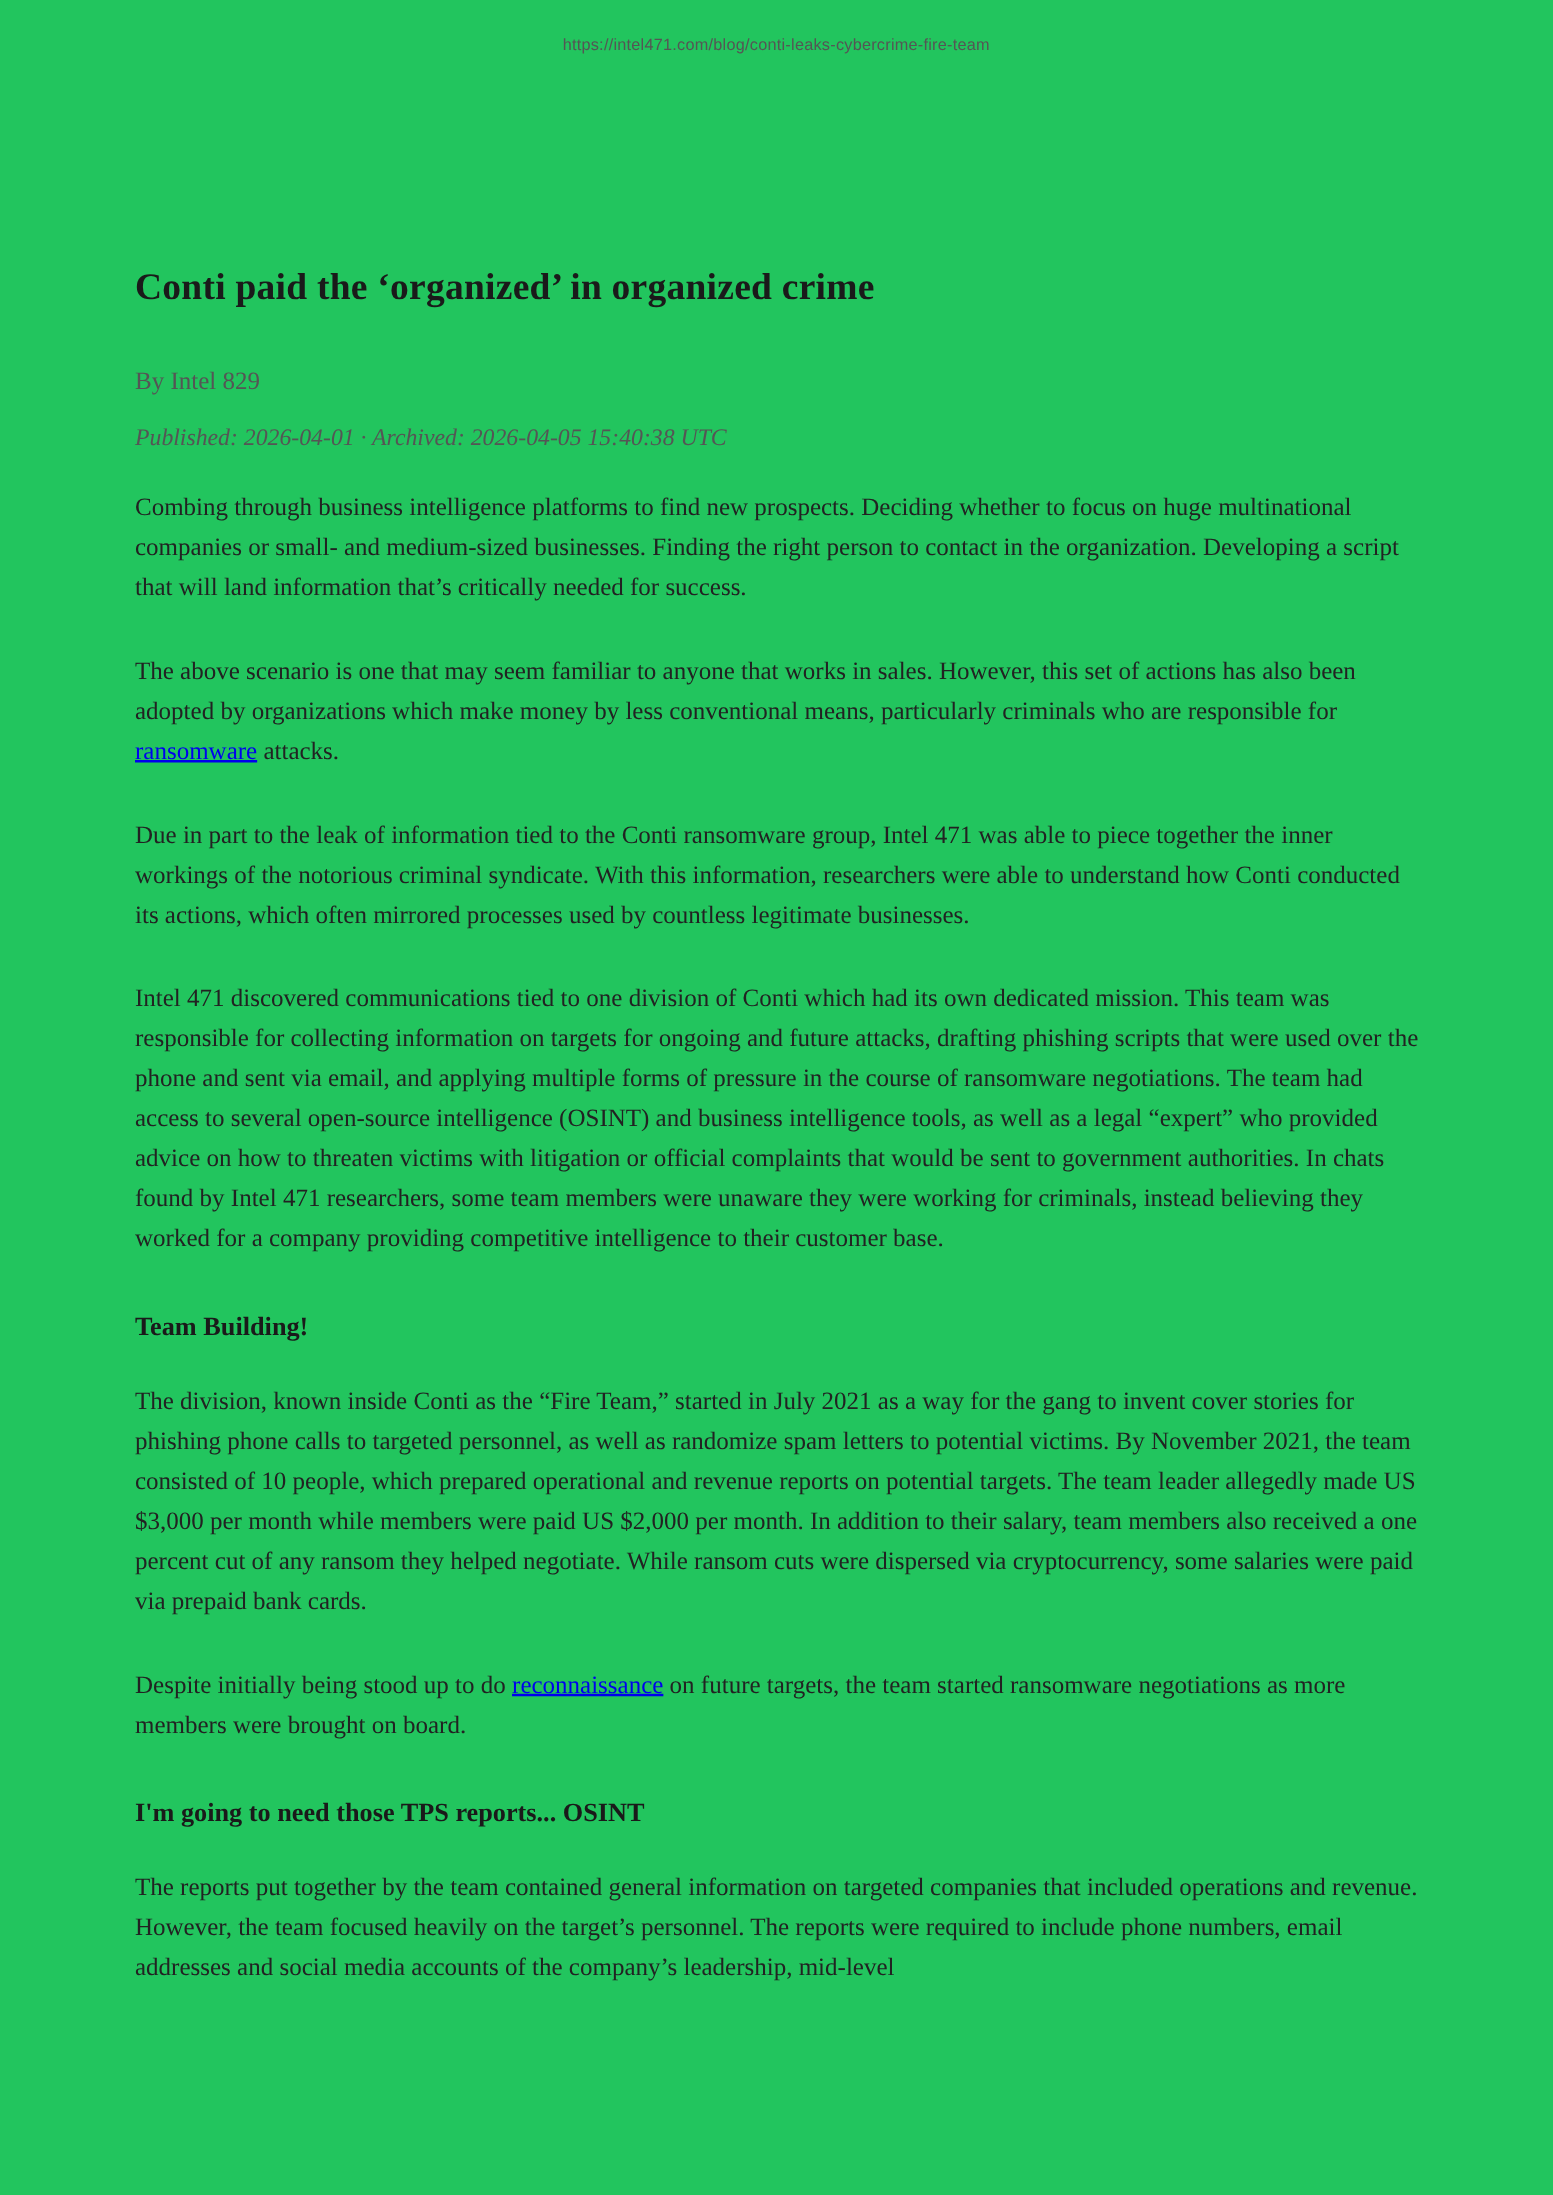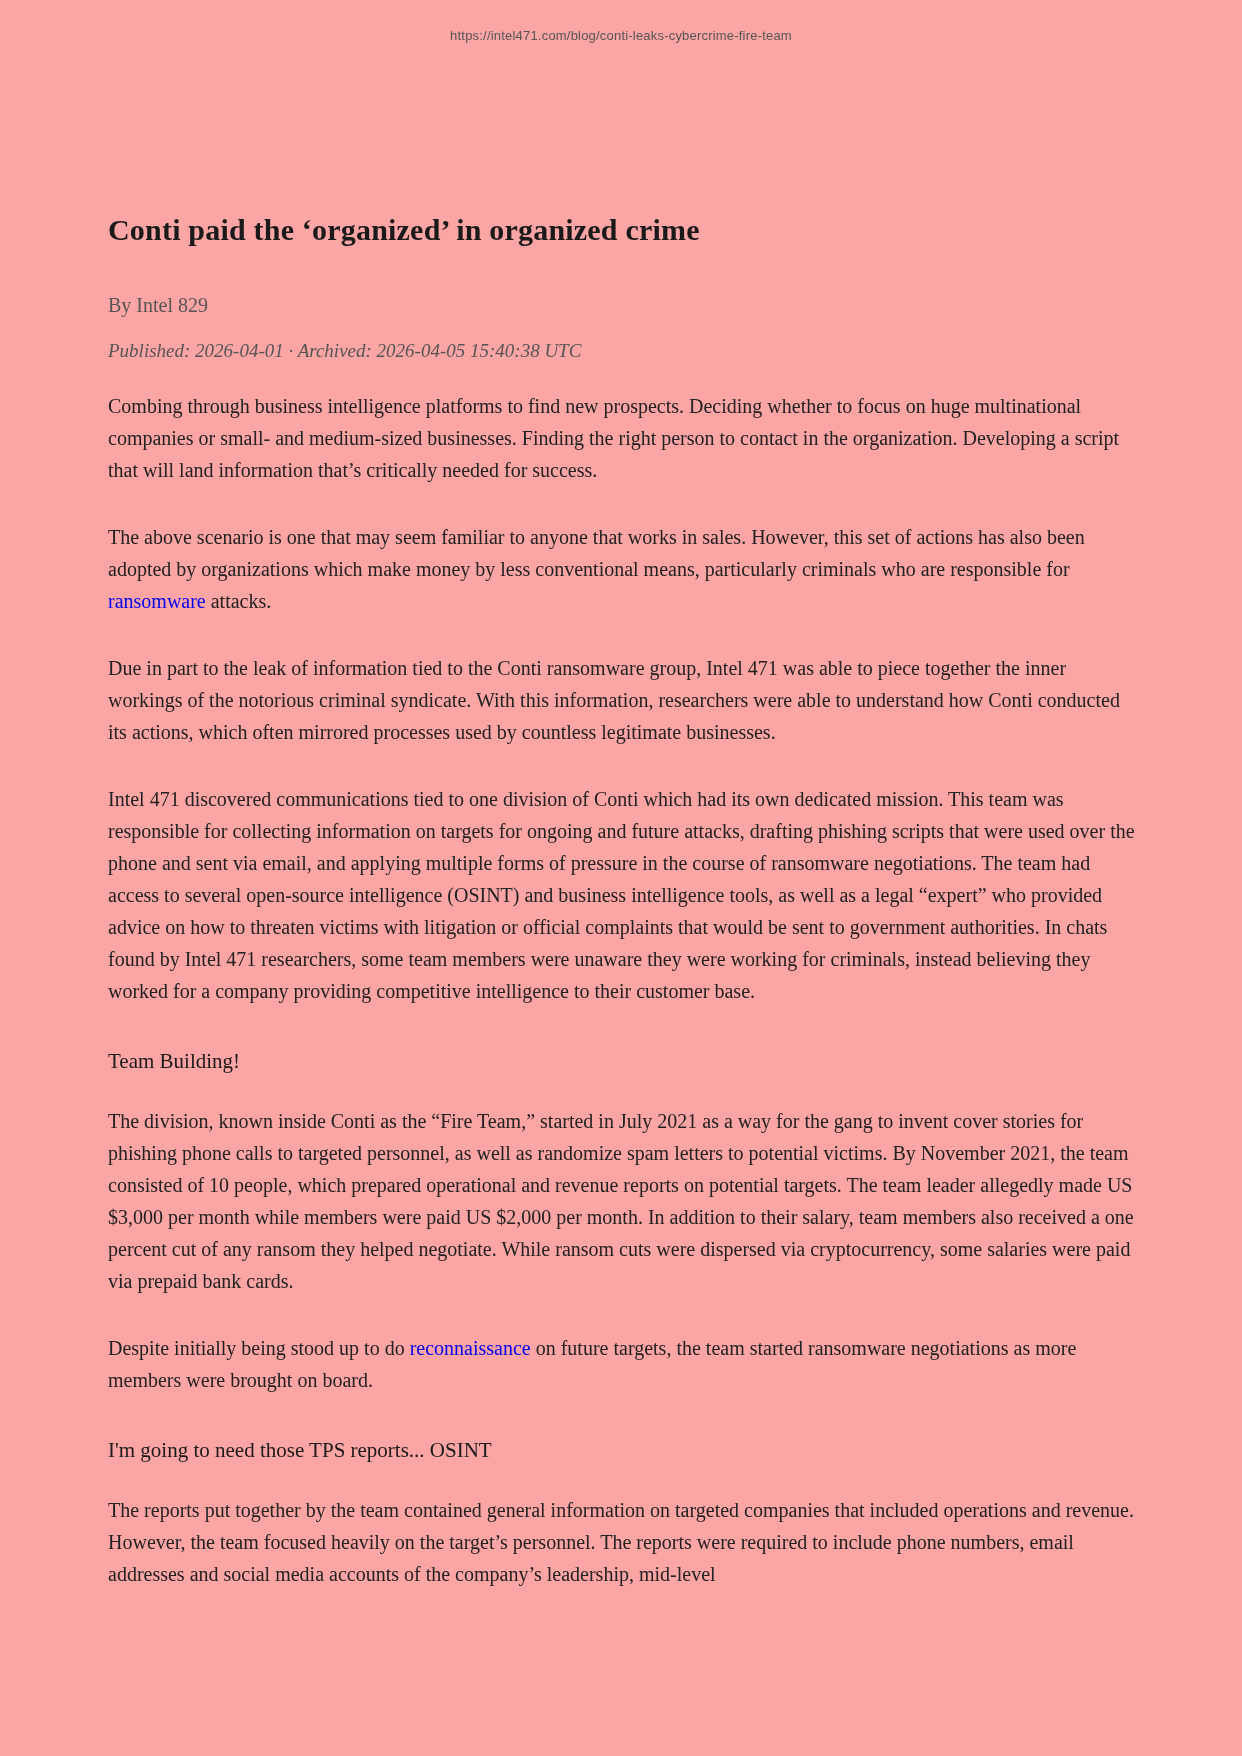--- a/index.html
+++ b/index.html
@@ -12,7 +12,7 @@
     position: relative;
     width: 1242px;
     height: 1756px;
-    background: #fca5a5;
+    background: #22c55e;
     overflow: hidden;
     font-family: "Liberation Serif", serif;
   }

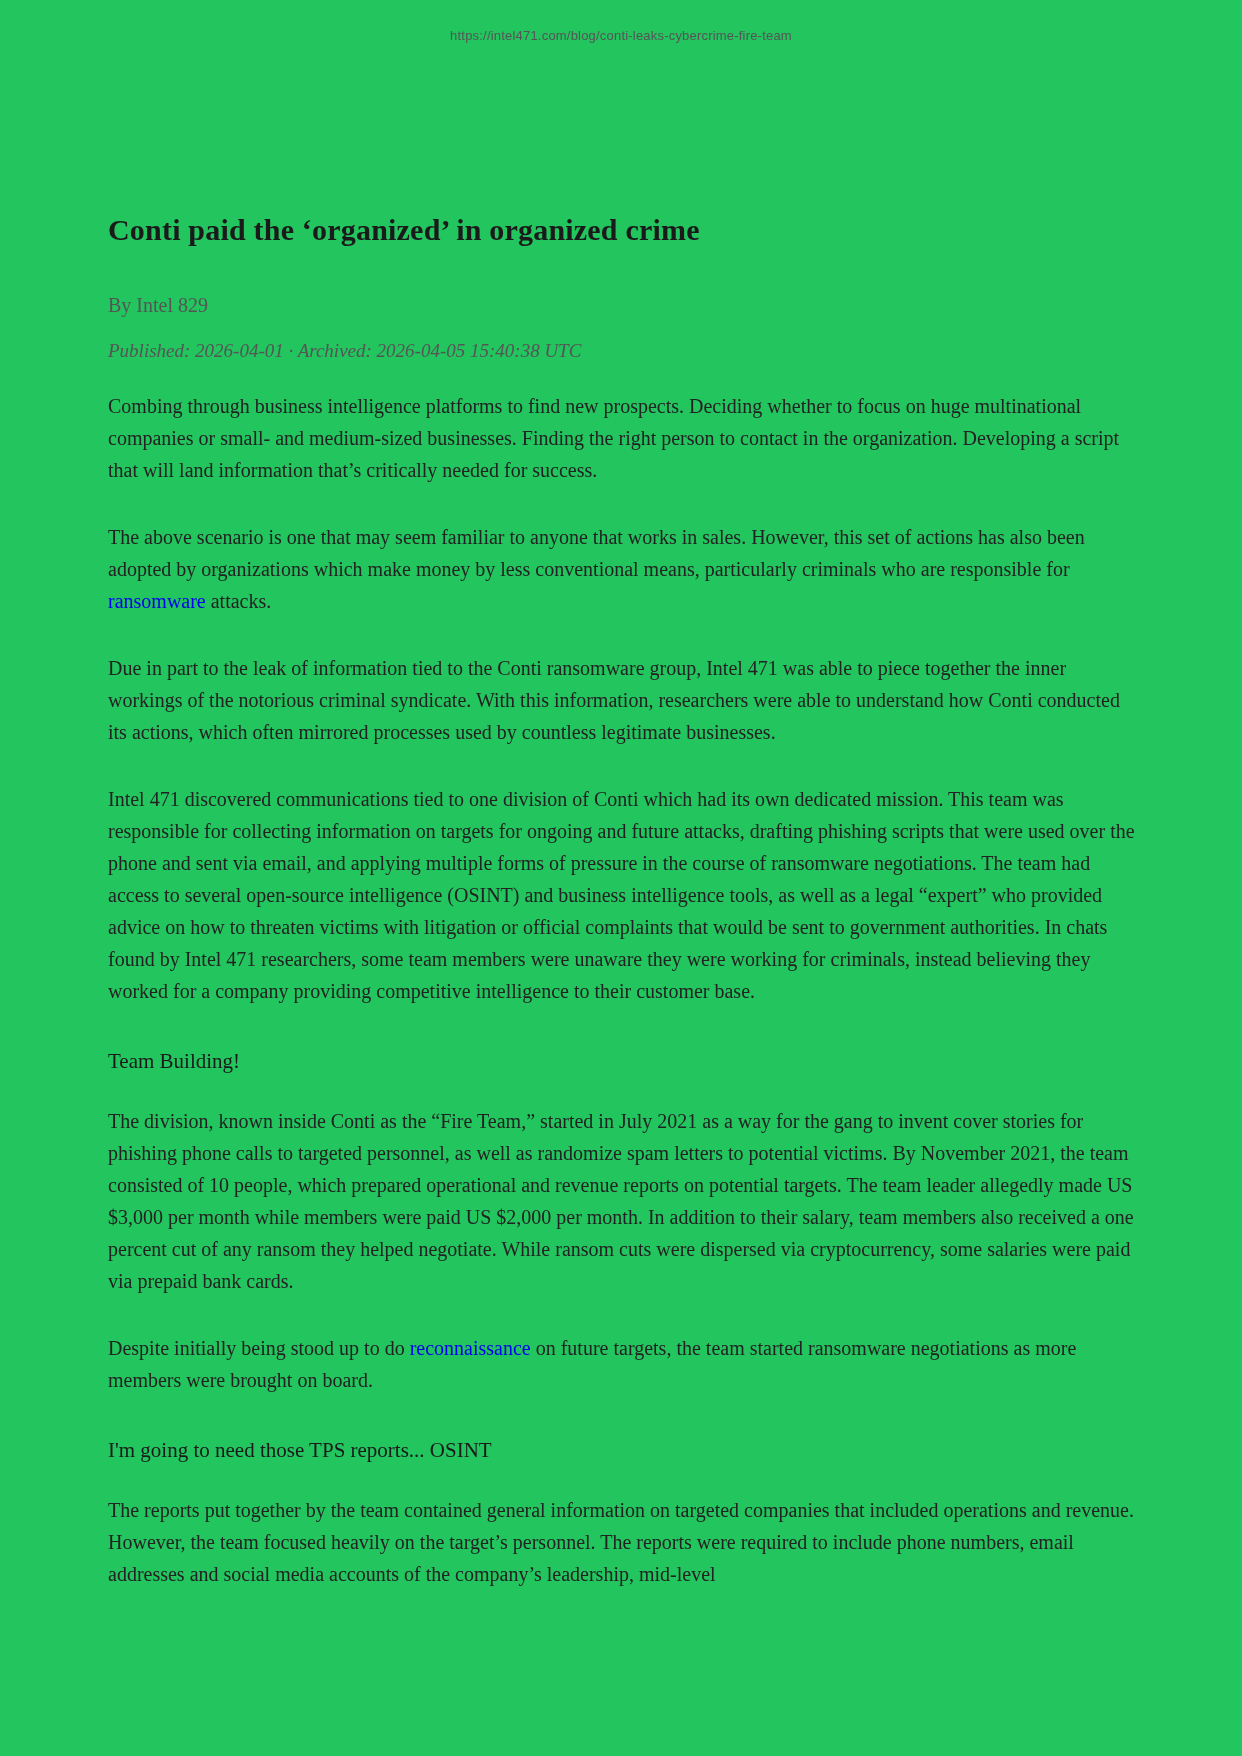--- a/index.html
+++ b/index.html
@@ -70,6 +70,7 @@
   }
   a.inline-link {
     color: #0000EE;
+    text-decoration: underline;
     cursor: pointer;
     margin-top: 39px;
   }

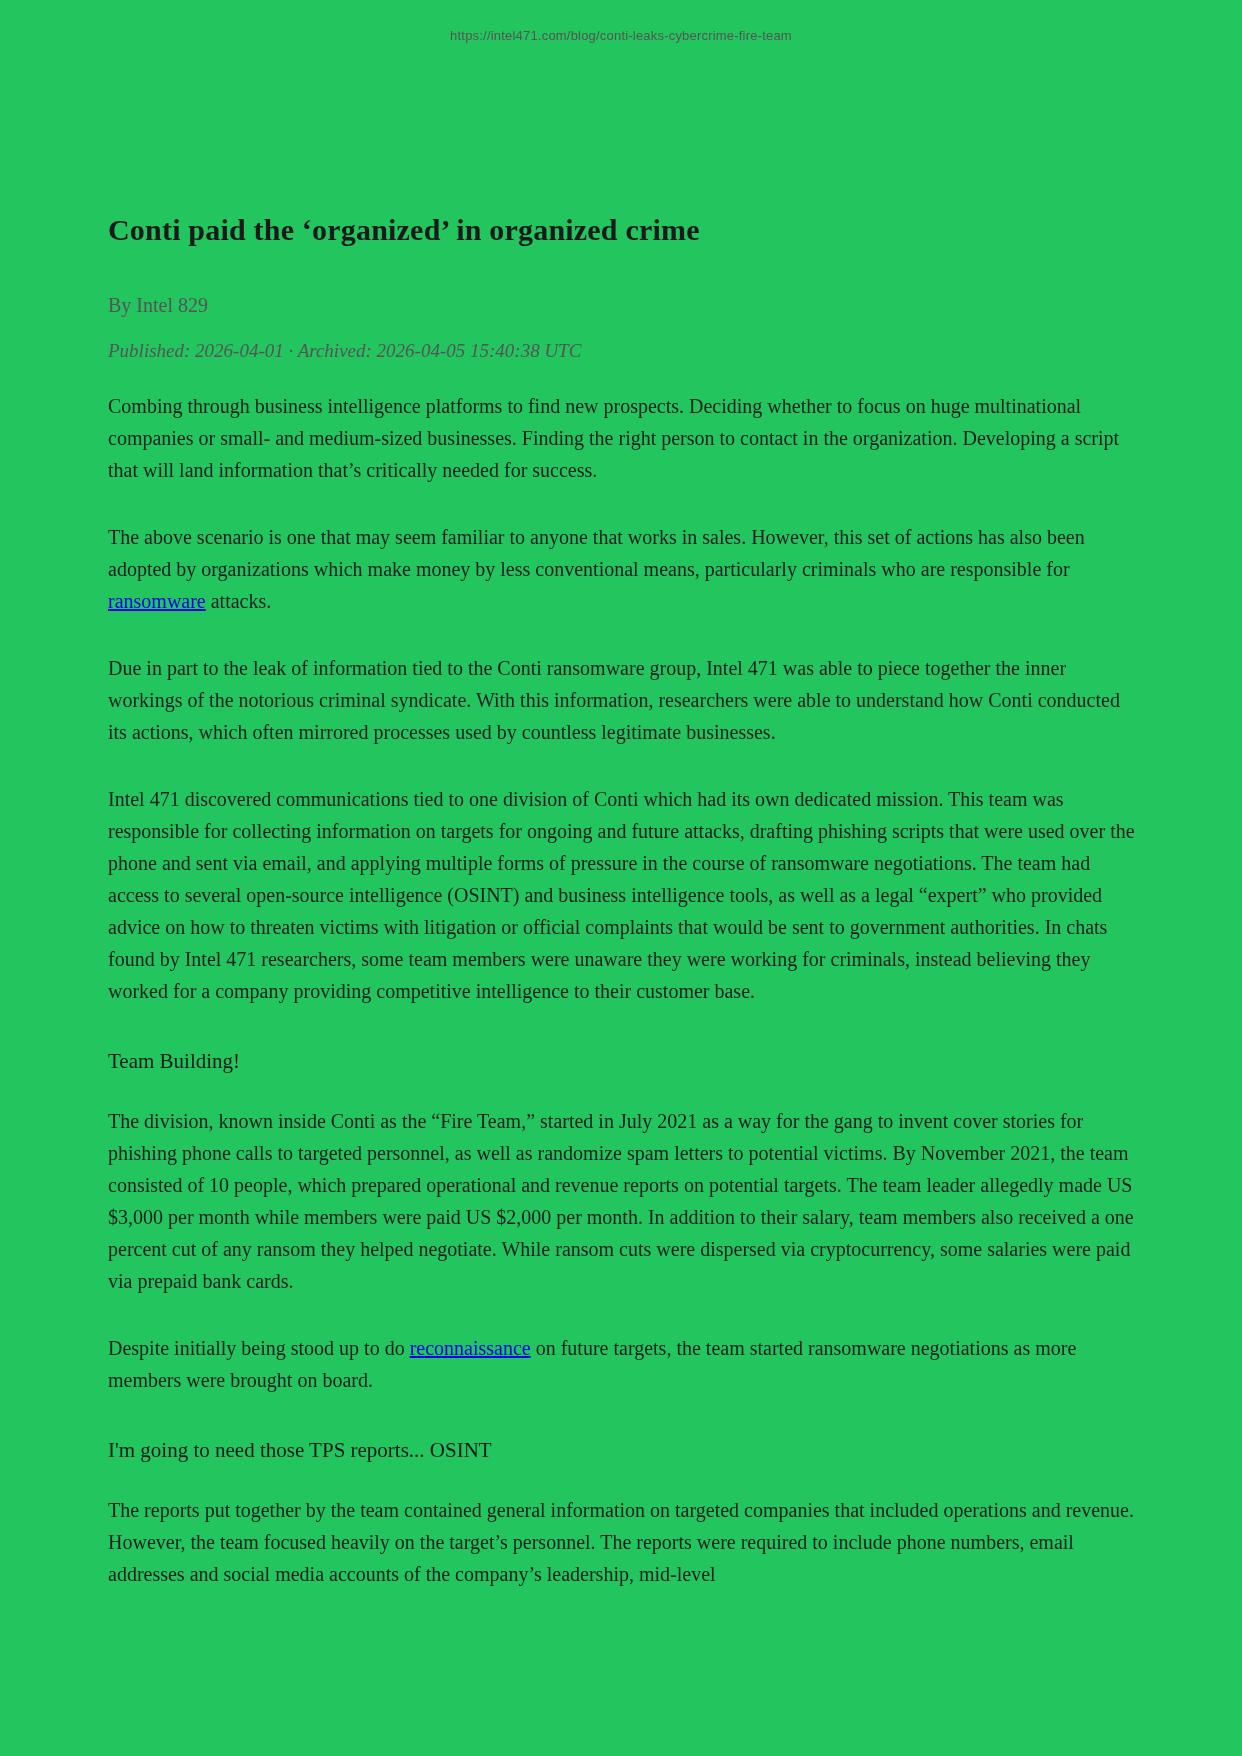--- a/index.html
+++ b/index.html
@@ -65,7 +65,7 @@
     margin: 40px 0 30px 0;
     font-size: 21px;
     line-height: 28px;
-    font-weight: normal;
+    font-weight: bold;
     color: #1a1a1a;
   }
   a.inline-link {

